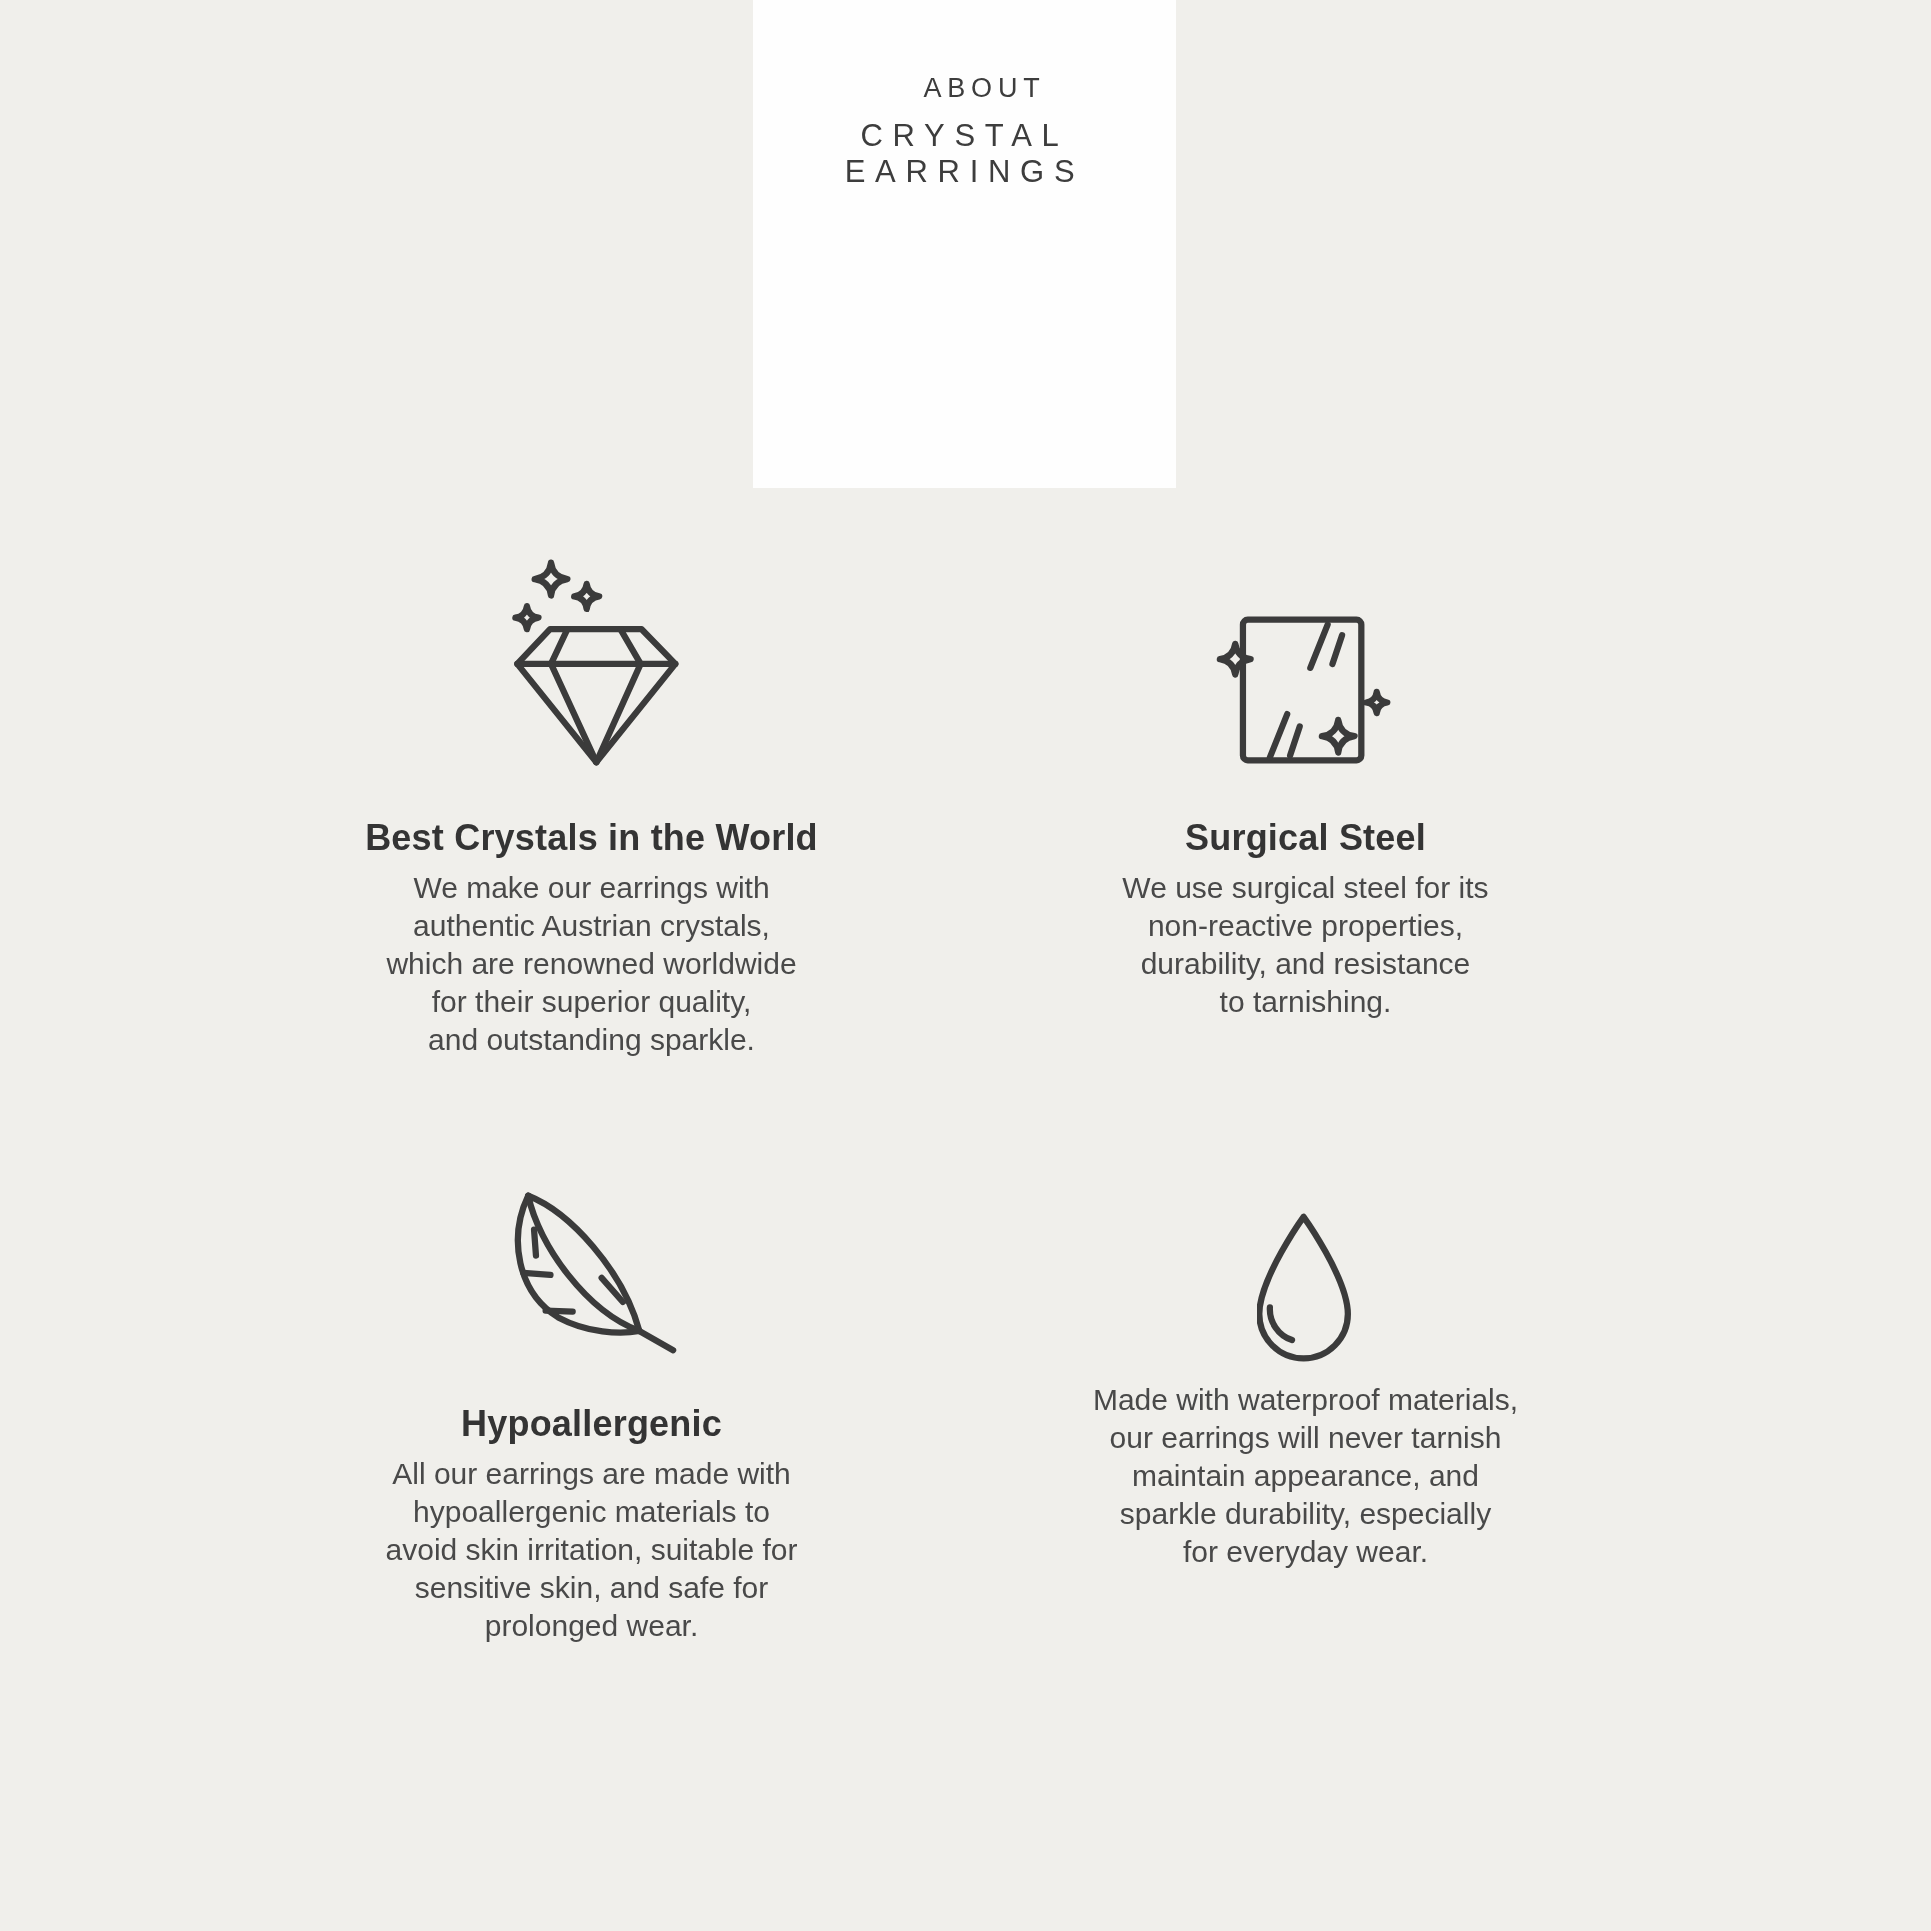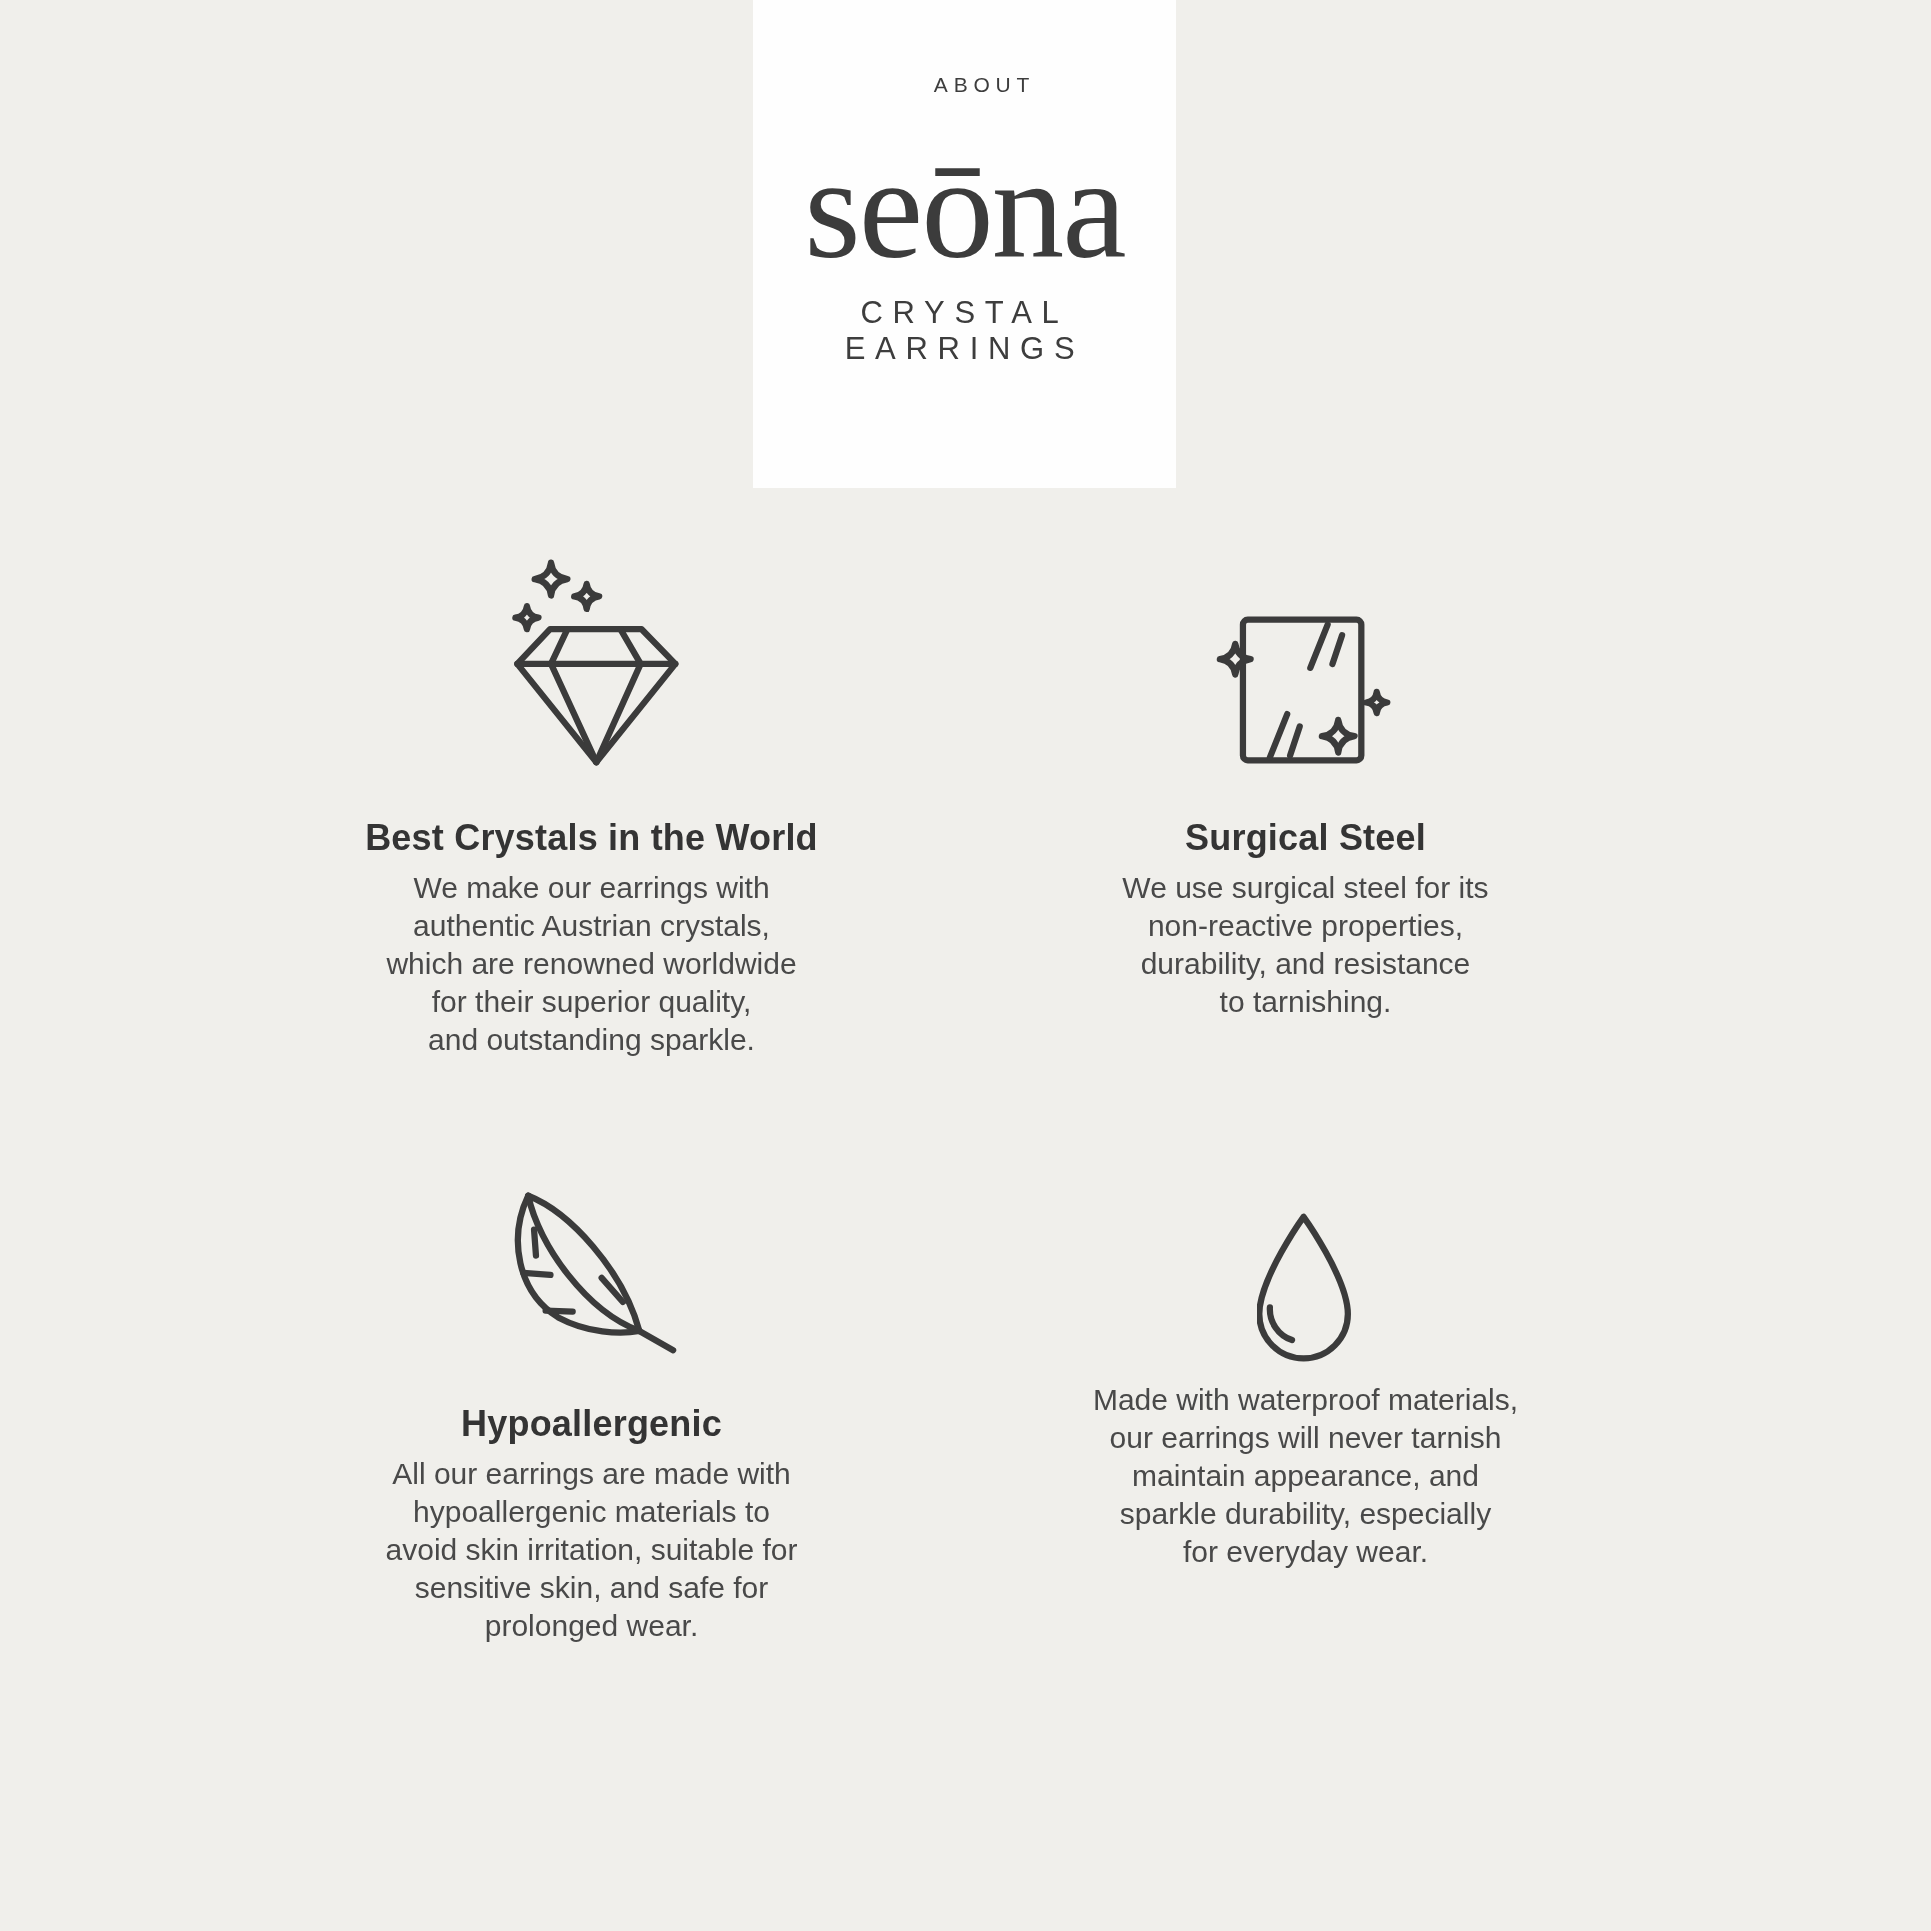--- a/index.html
+++ b/index.html
@@ -24,7 +24,7 @@
   }
   .eyebrow {
     padding-top: 73px;
-    font-size: 21px;
+    font-size: 27px;
     letter-spacing: 5.8px;
     font-weight: 400;
     color: #3d3d3d;

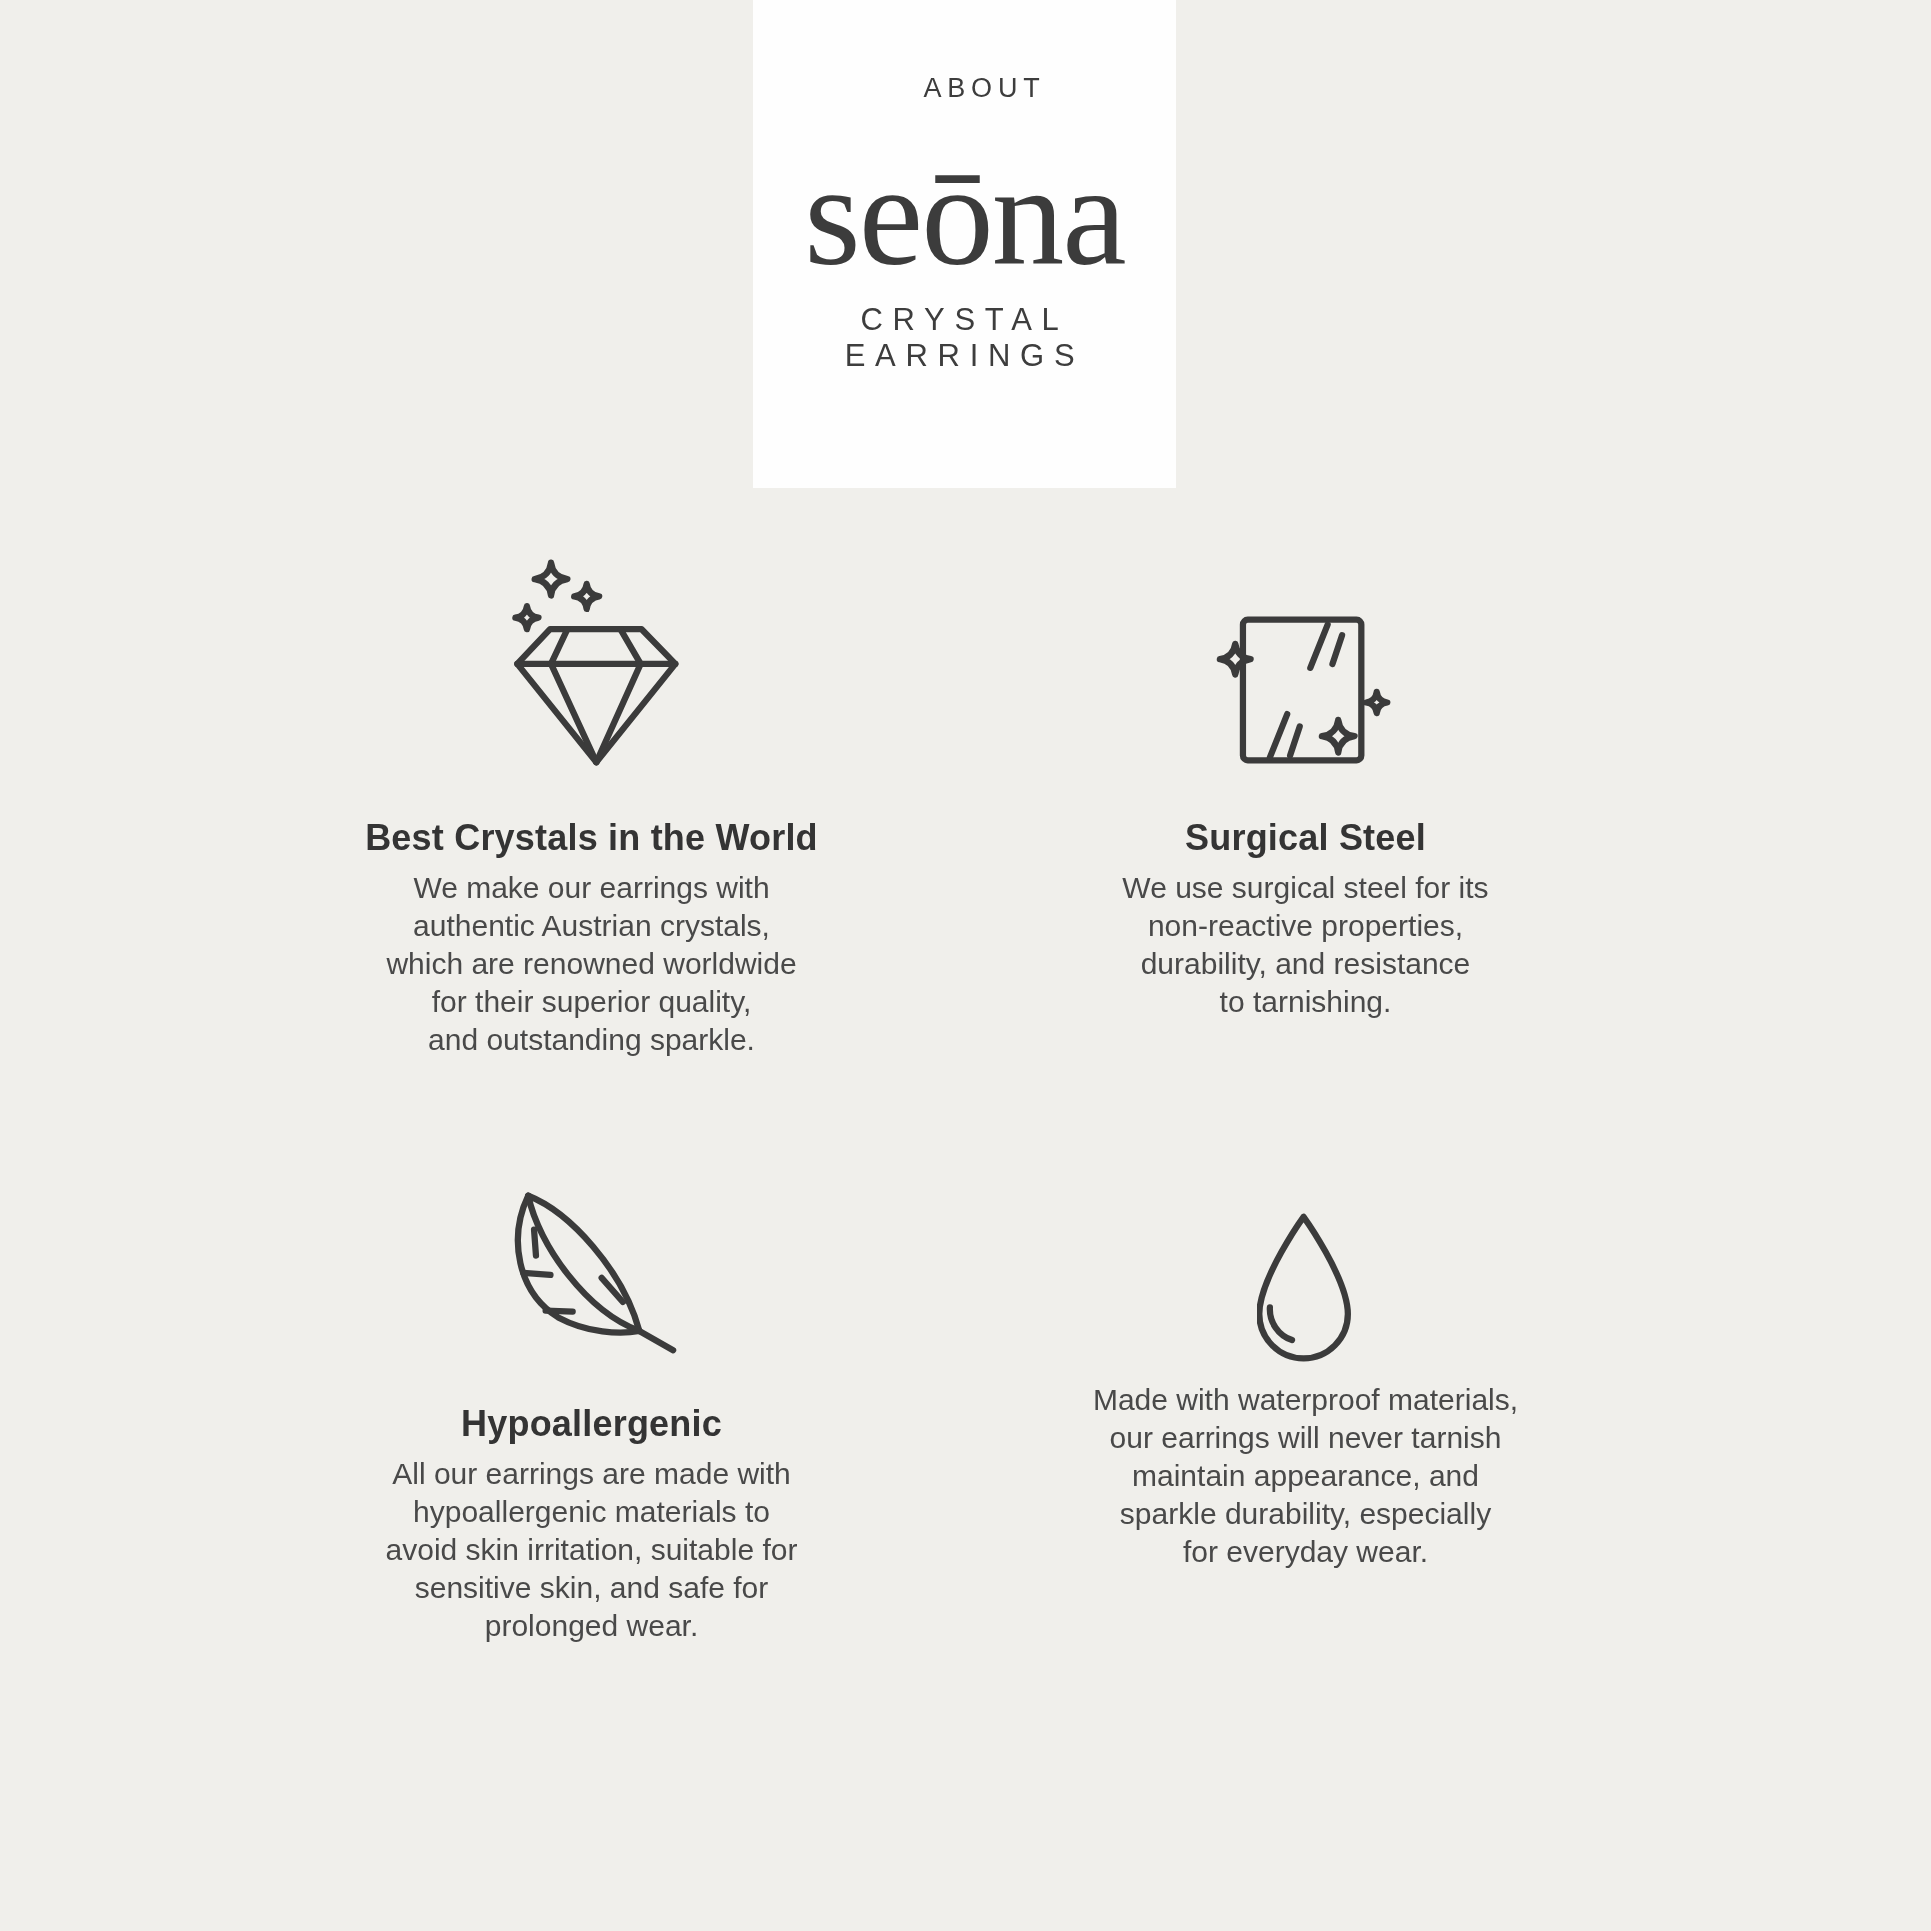--- a/index.html
+++ b/index.html
@@ -93,7 +93,6 @@
 
   <section class="brand-card">
     <div class="eyebrow">ABOUT</div>
-    <div class="brand">seōna</div>
     <div class="tagline">CRYSTAL EARRINGS</div>
   </section>
 

